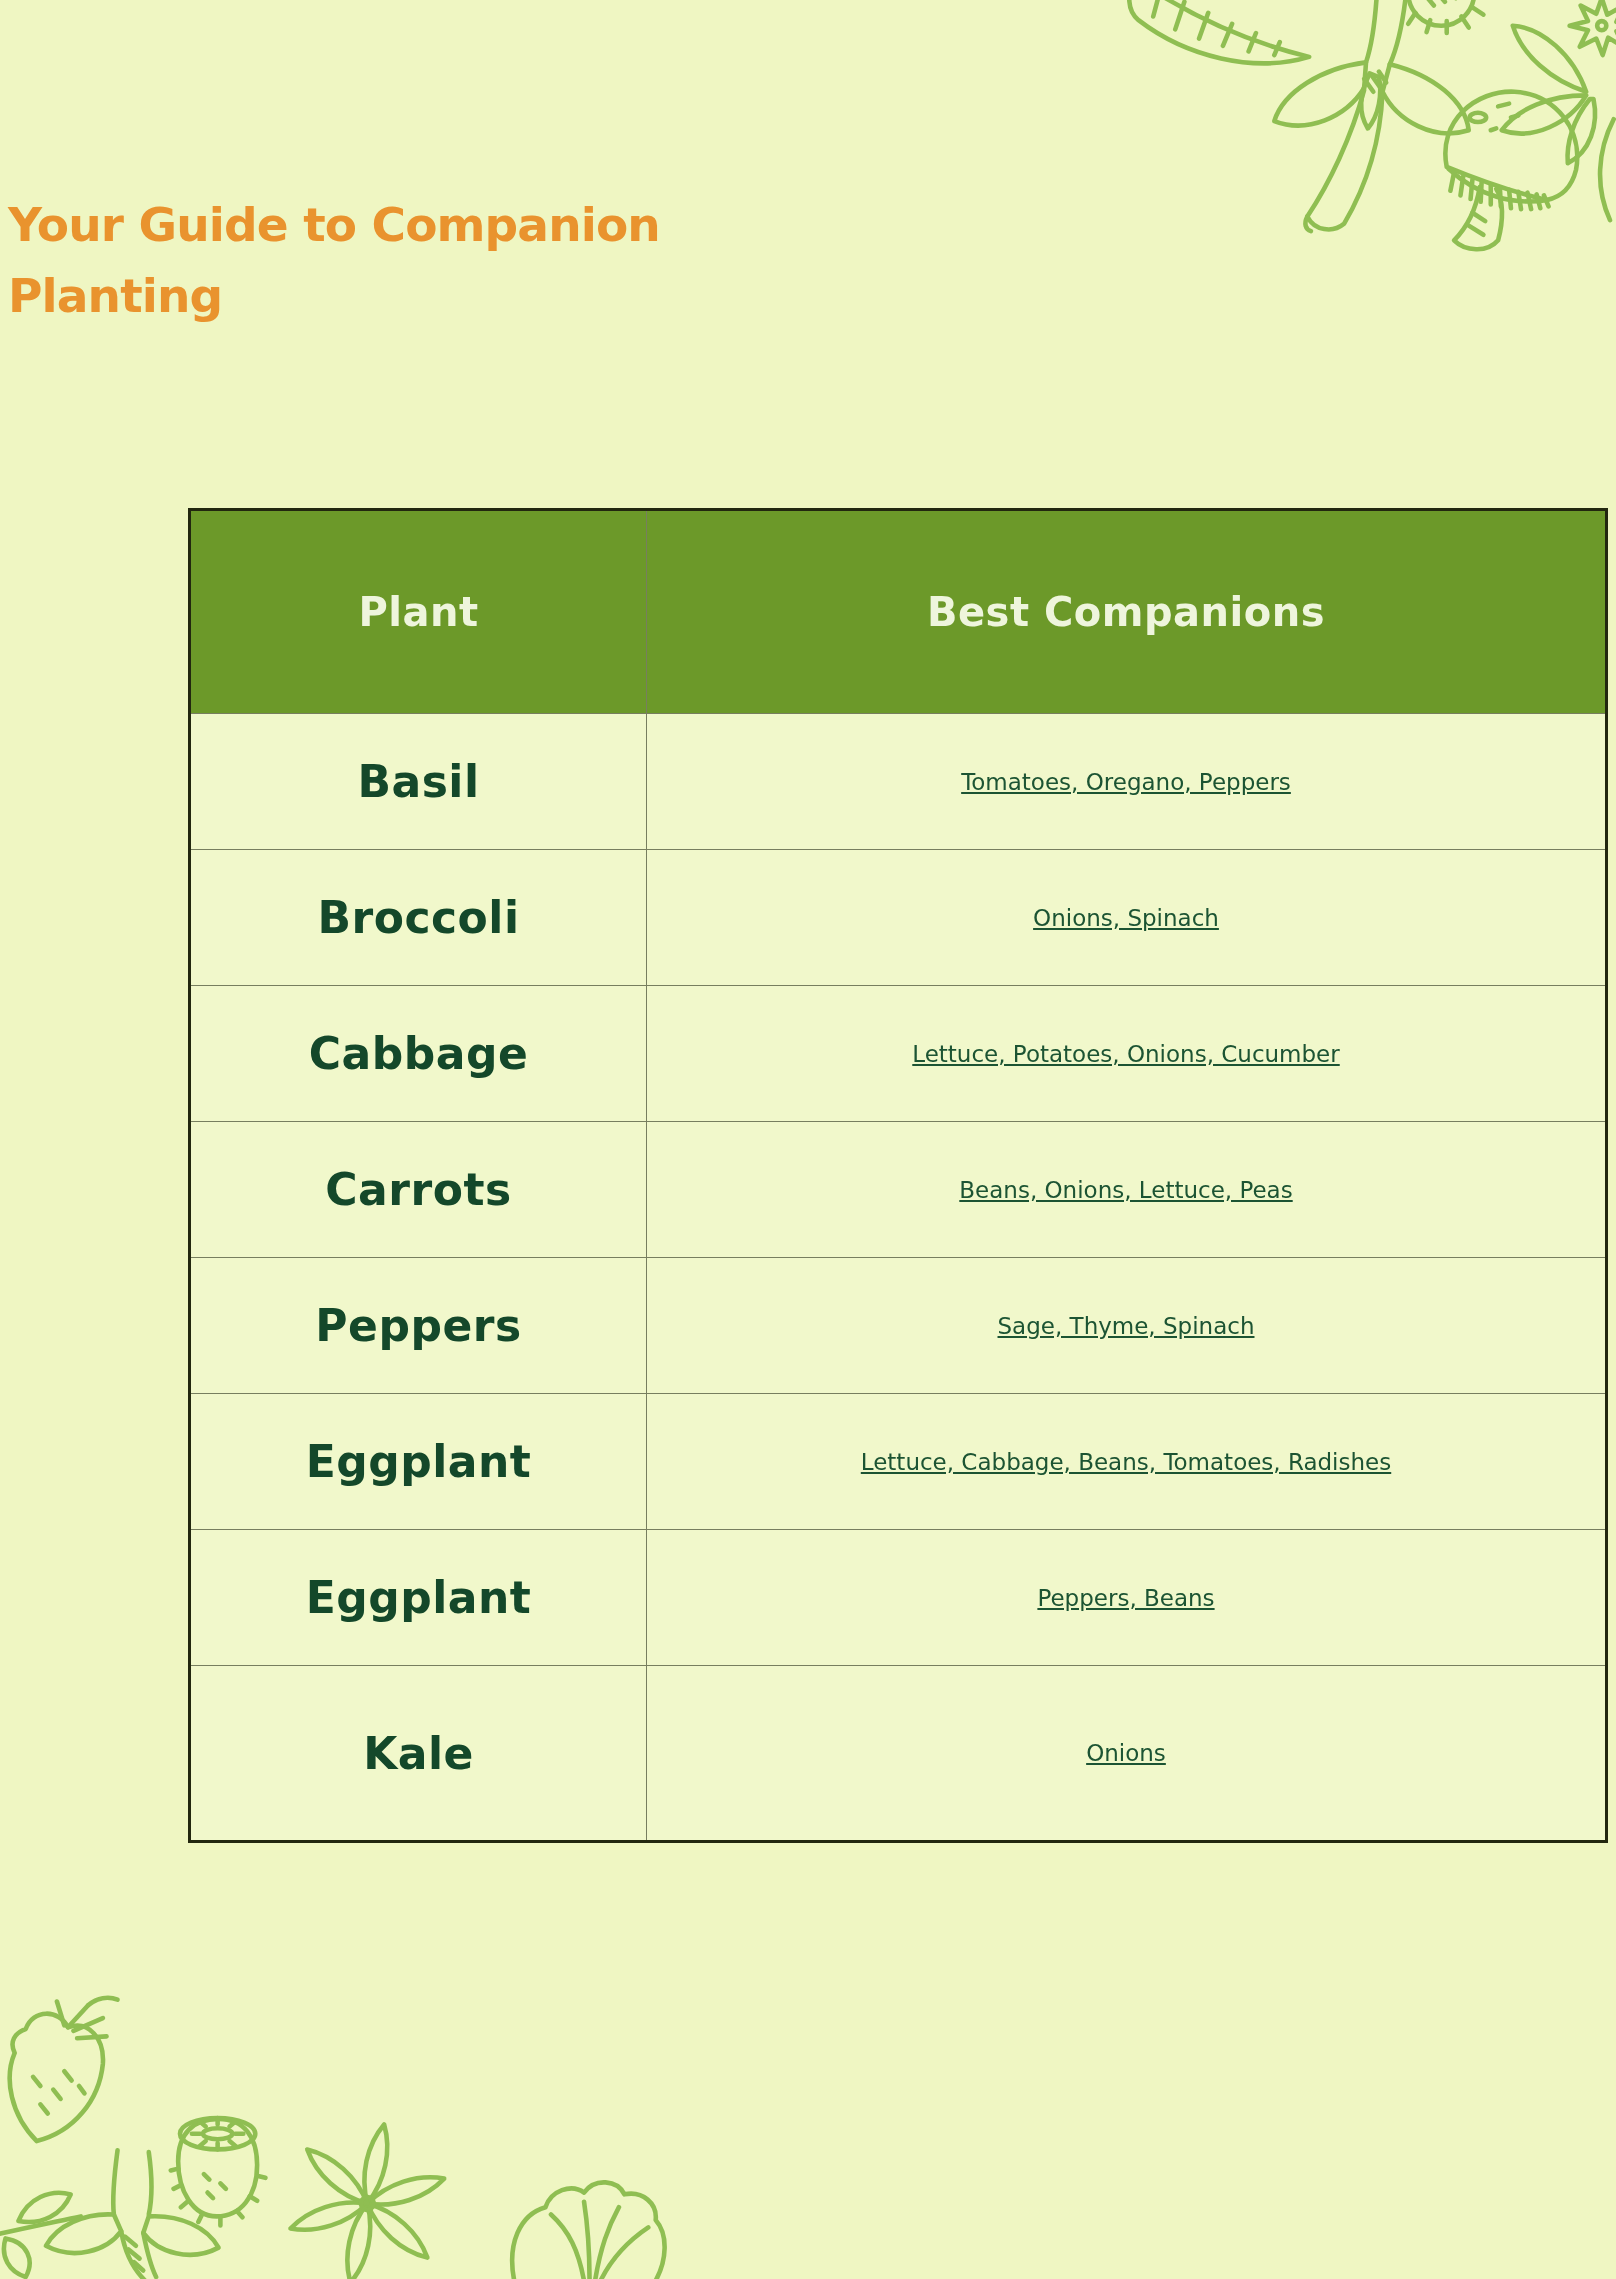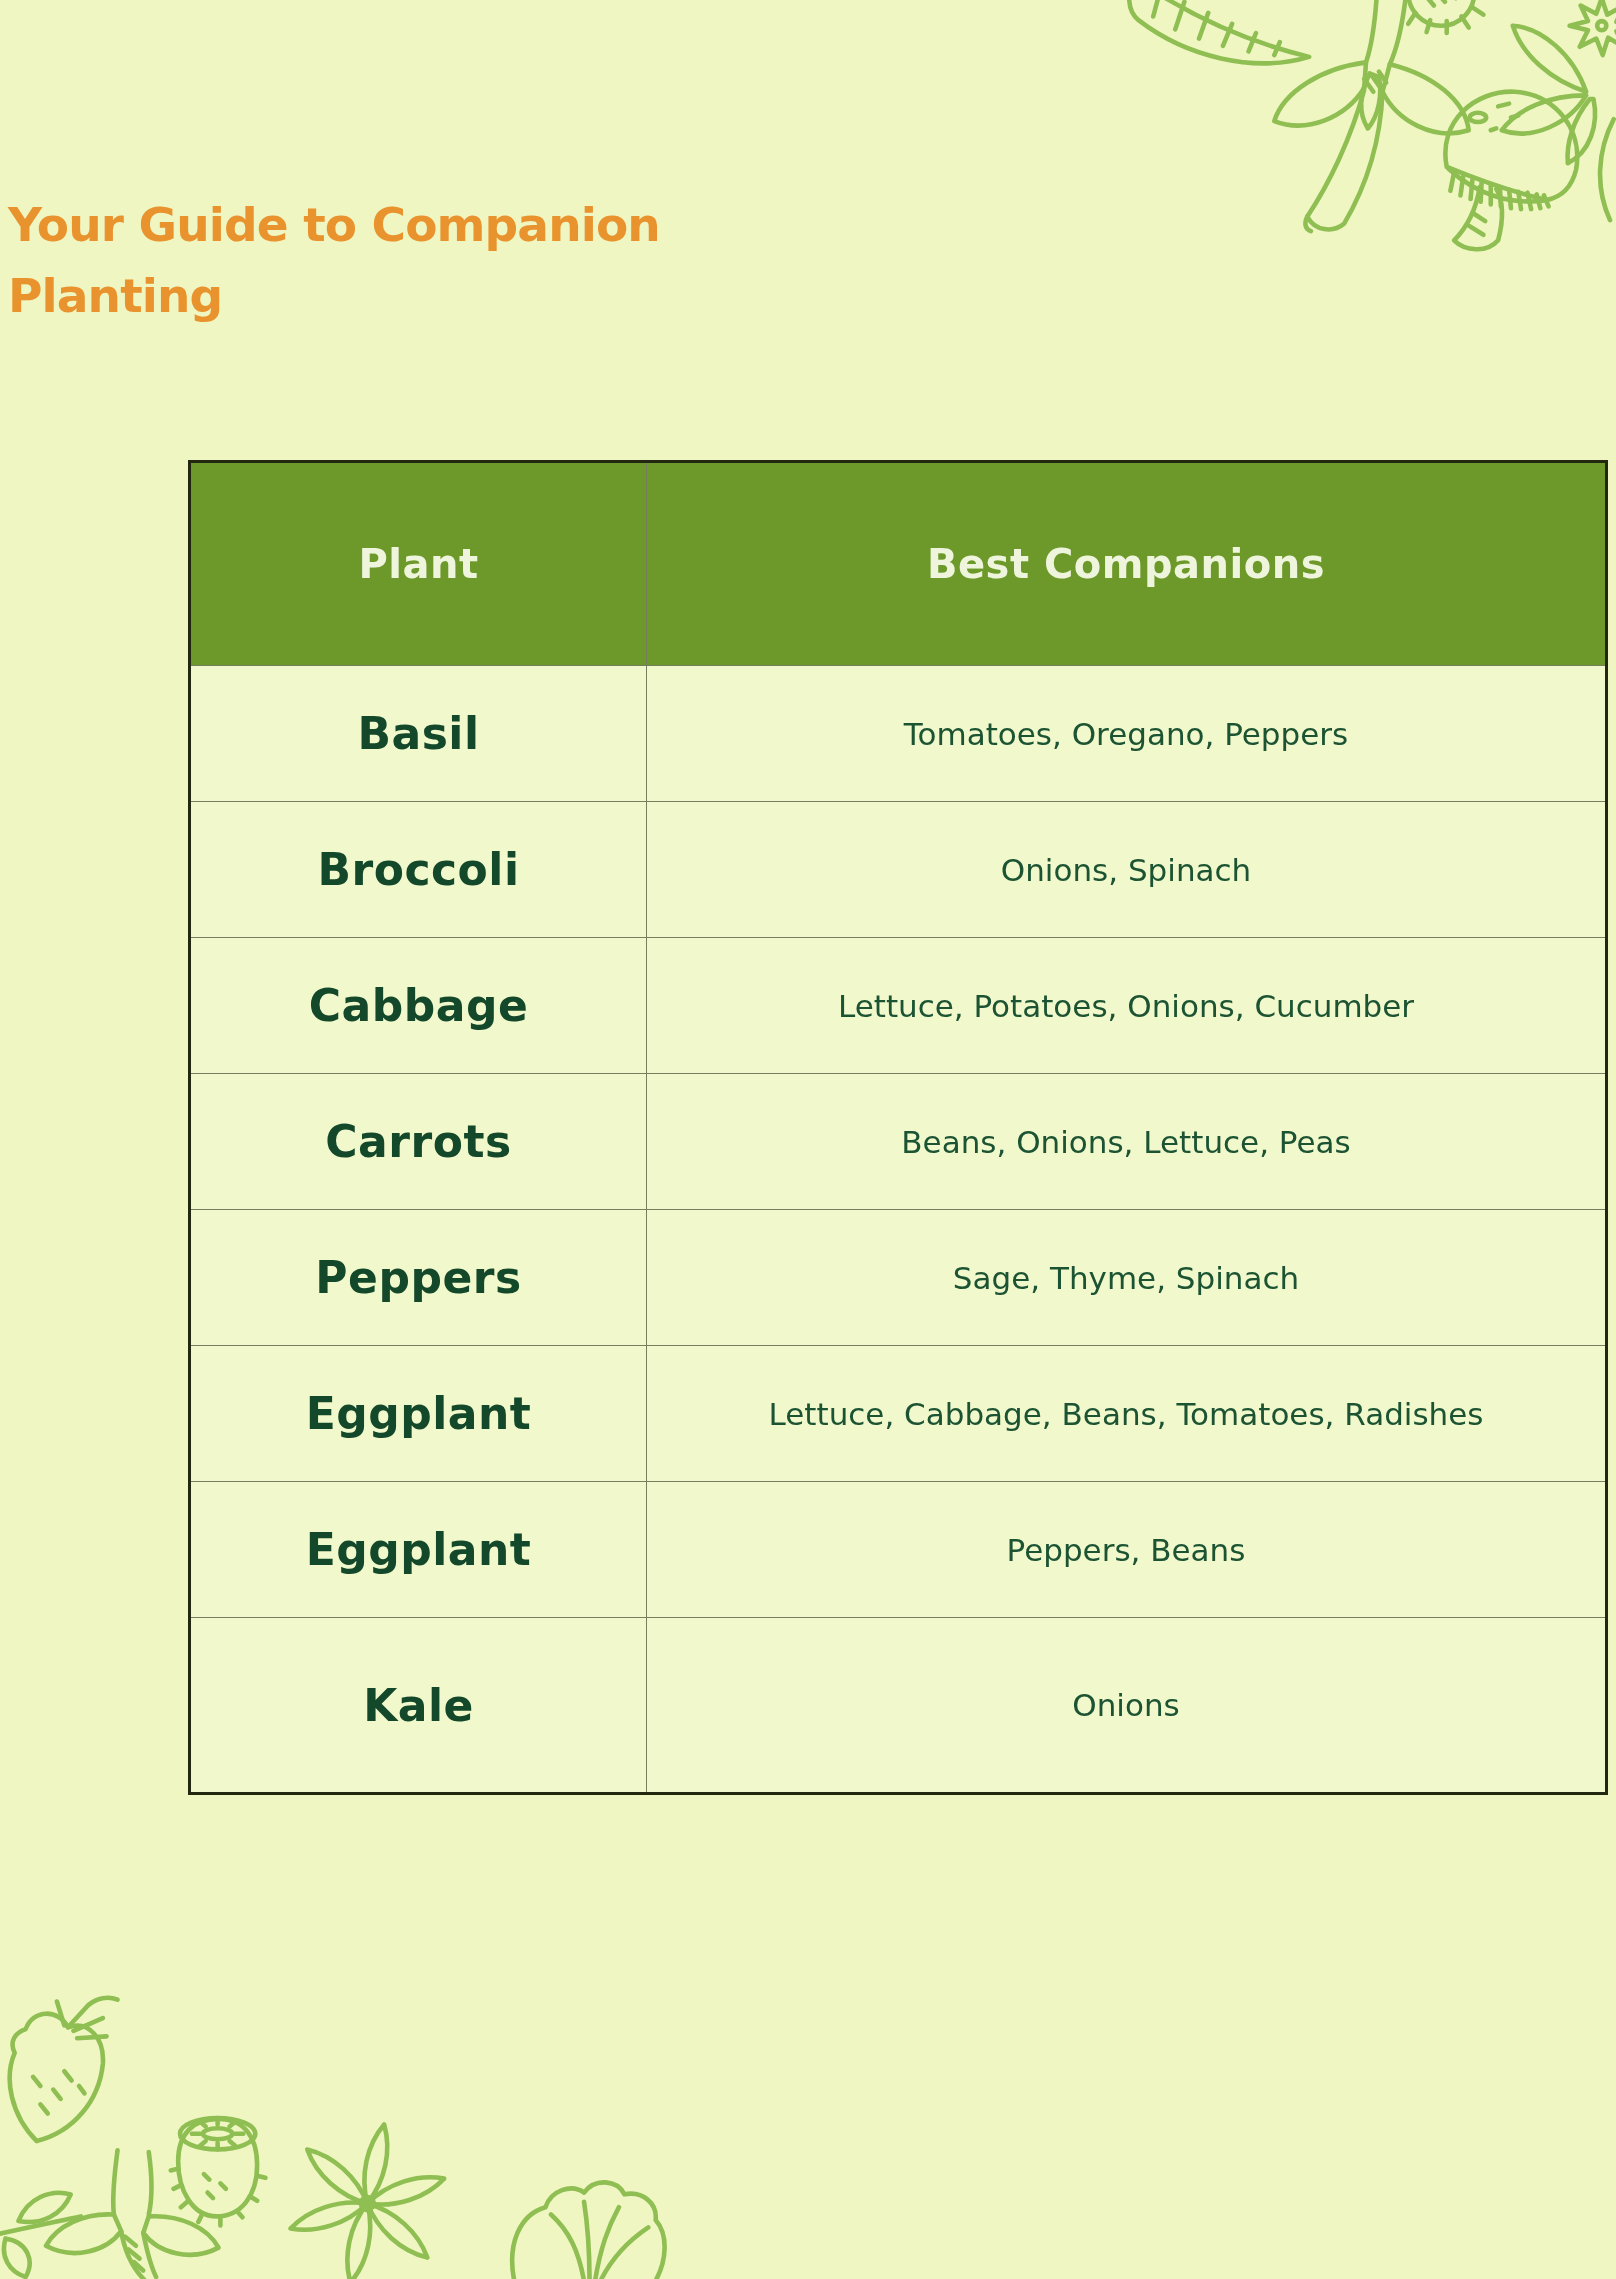--- a/index.html
+++ b/index.html
@@ -26,7 +26,7 @@
     font-weight:bold;font-size:47px;line-height:1.52;letter-spacing:-0.9px;
   }
   table.companion-table{
-    position:absolute;left:188px;top:460px;width:1420px;
+    position:absolute;left:188px;top:508px;width:1420px;
     border-collapse:collapse;table-layout:fixed;
     background:var(--cell-bg);
     border:3.7px solid var(--border-dark);

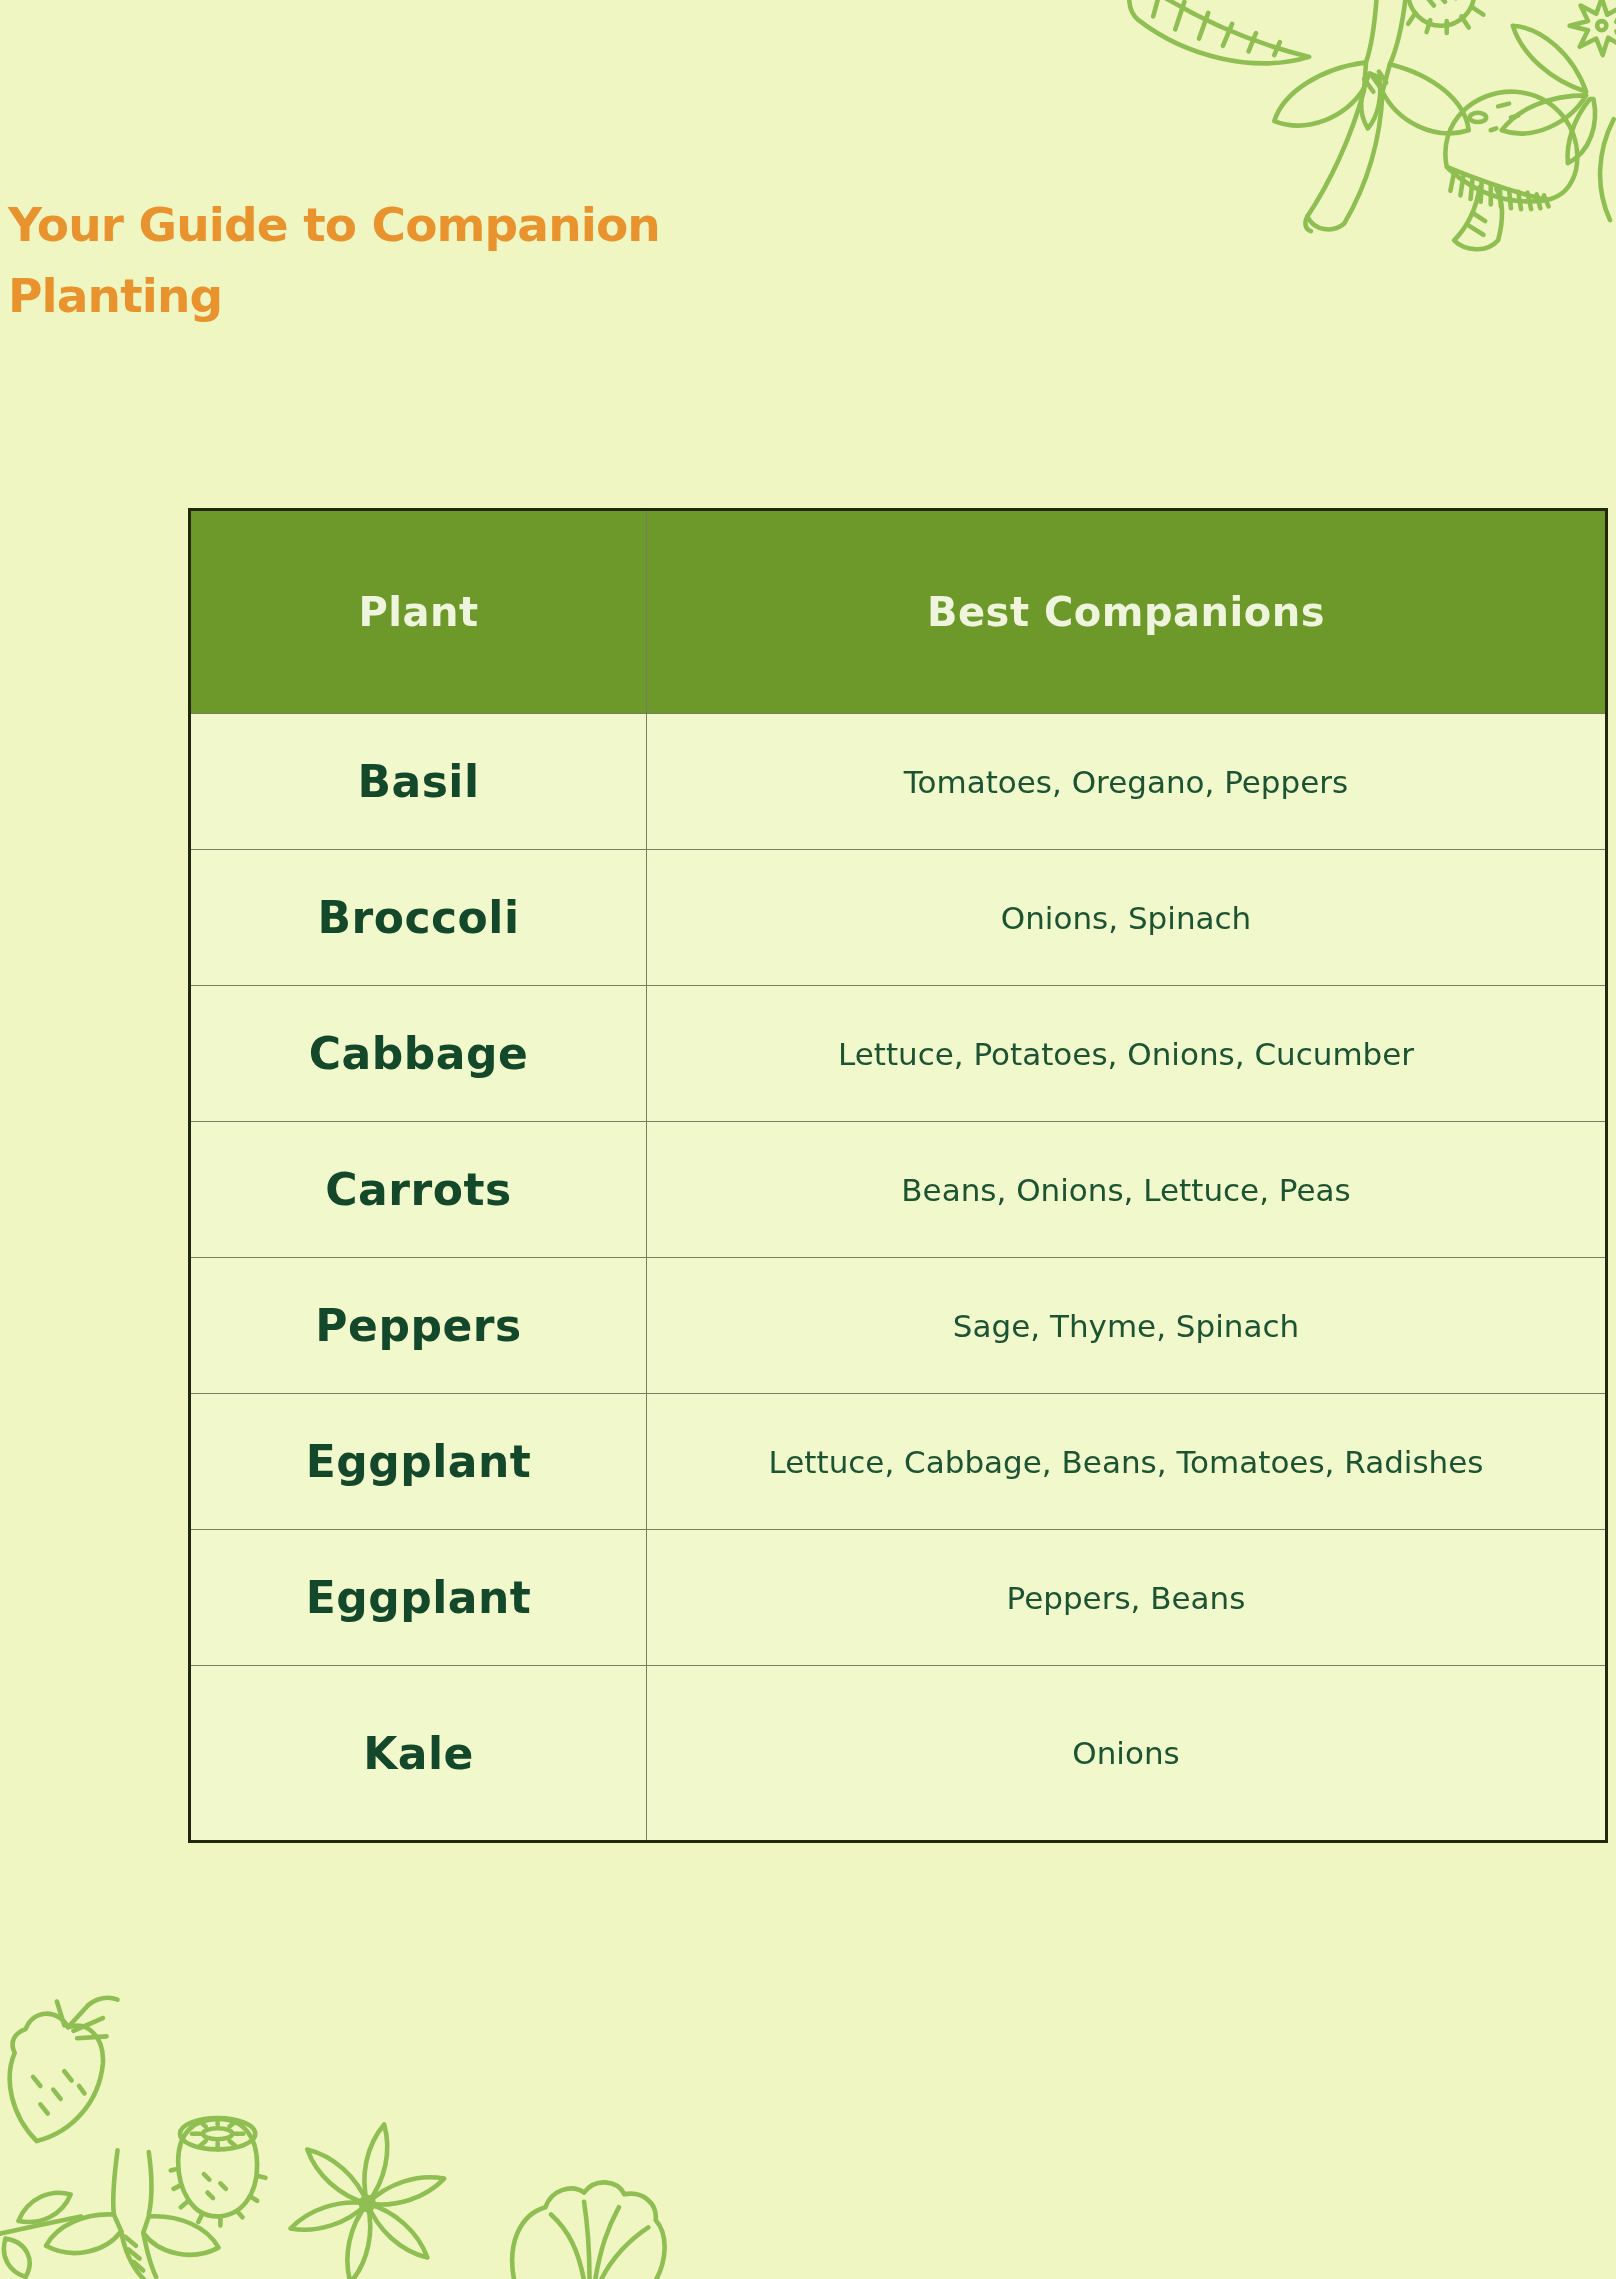--- a/index.html
+++ b/index.html
@@ -47,7 +47,7 @@
     font-weight:bold;font-size:44px;color:var(--plant-text);height:135px;letter-spacing:0.5px;
   }
   .companion-table td.companions{
-    font-size:31px;color:var(--companion-text);
+    font-size:23px;color:var(--companion-text);text-decoration:underline;
   }
   .companion-table tbody tr:last-child td{height:174px;}
   .decor{position:absolute;pointer-events:none;}

